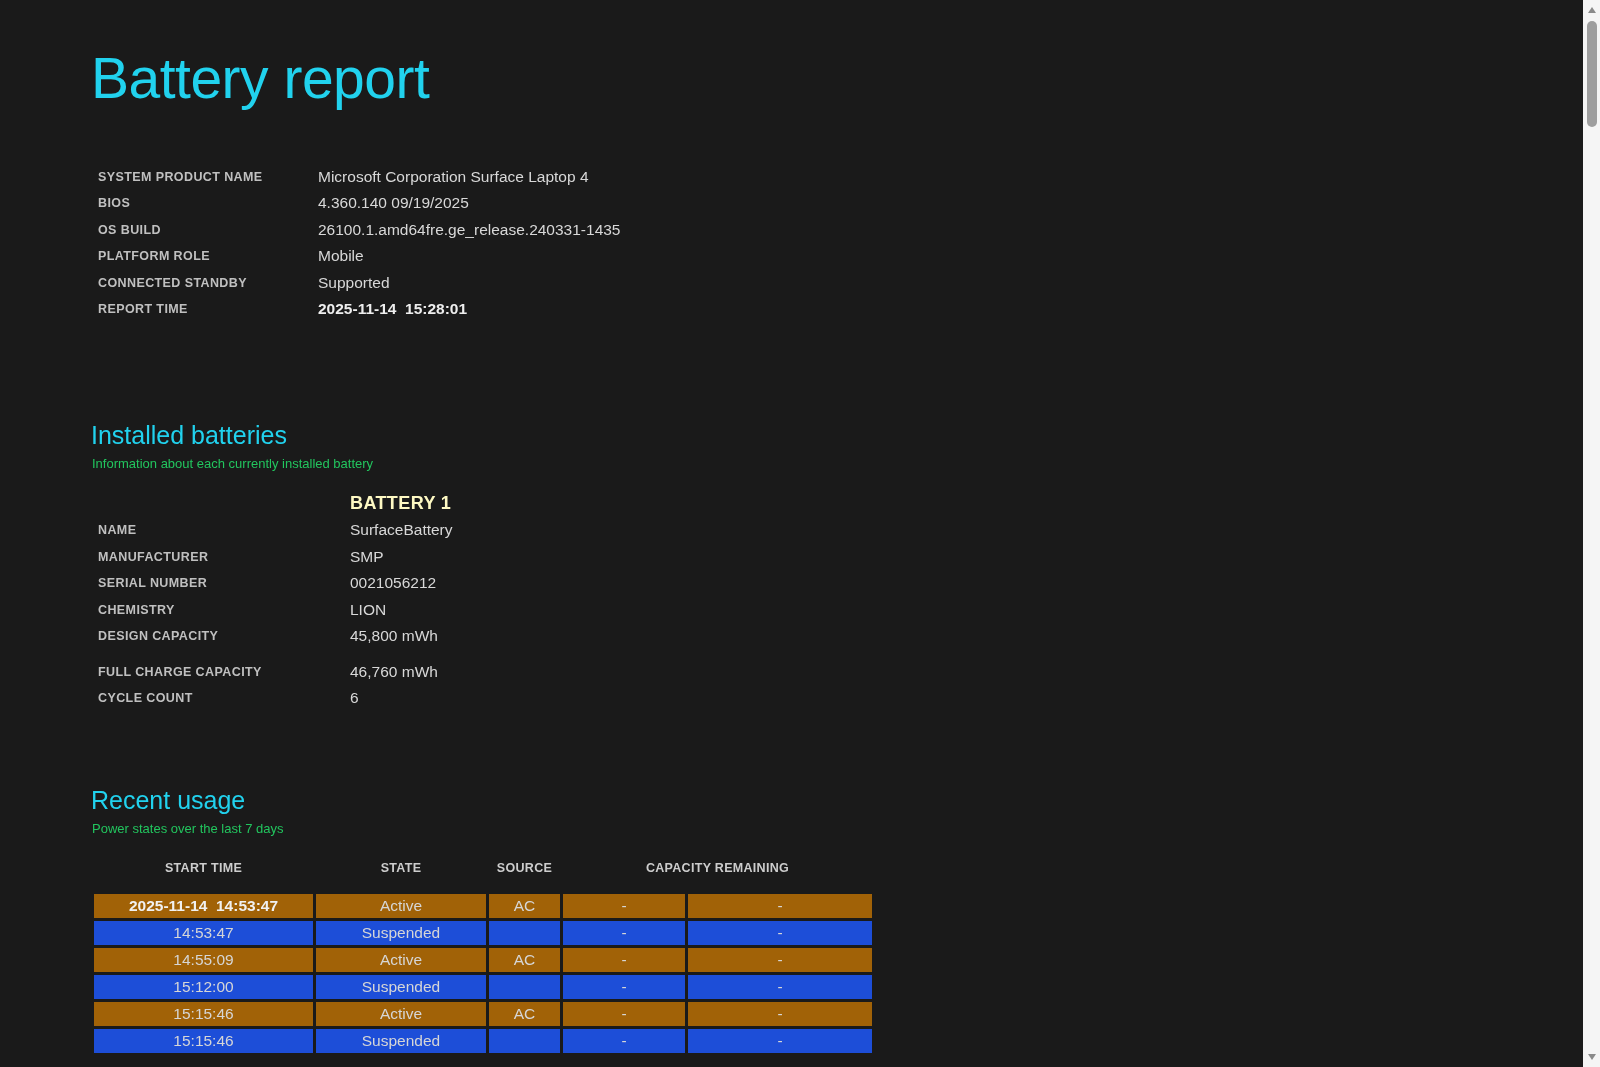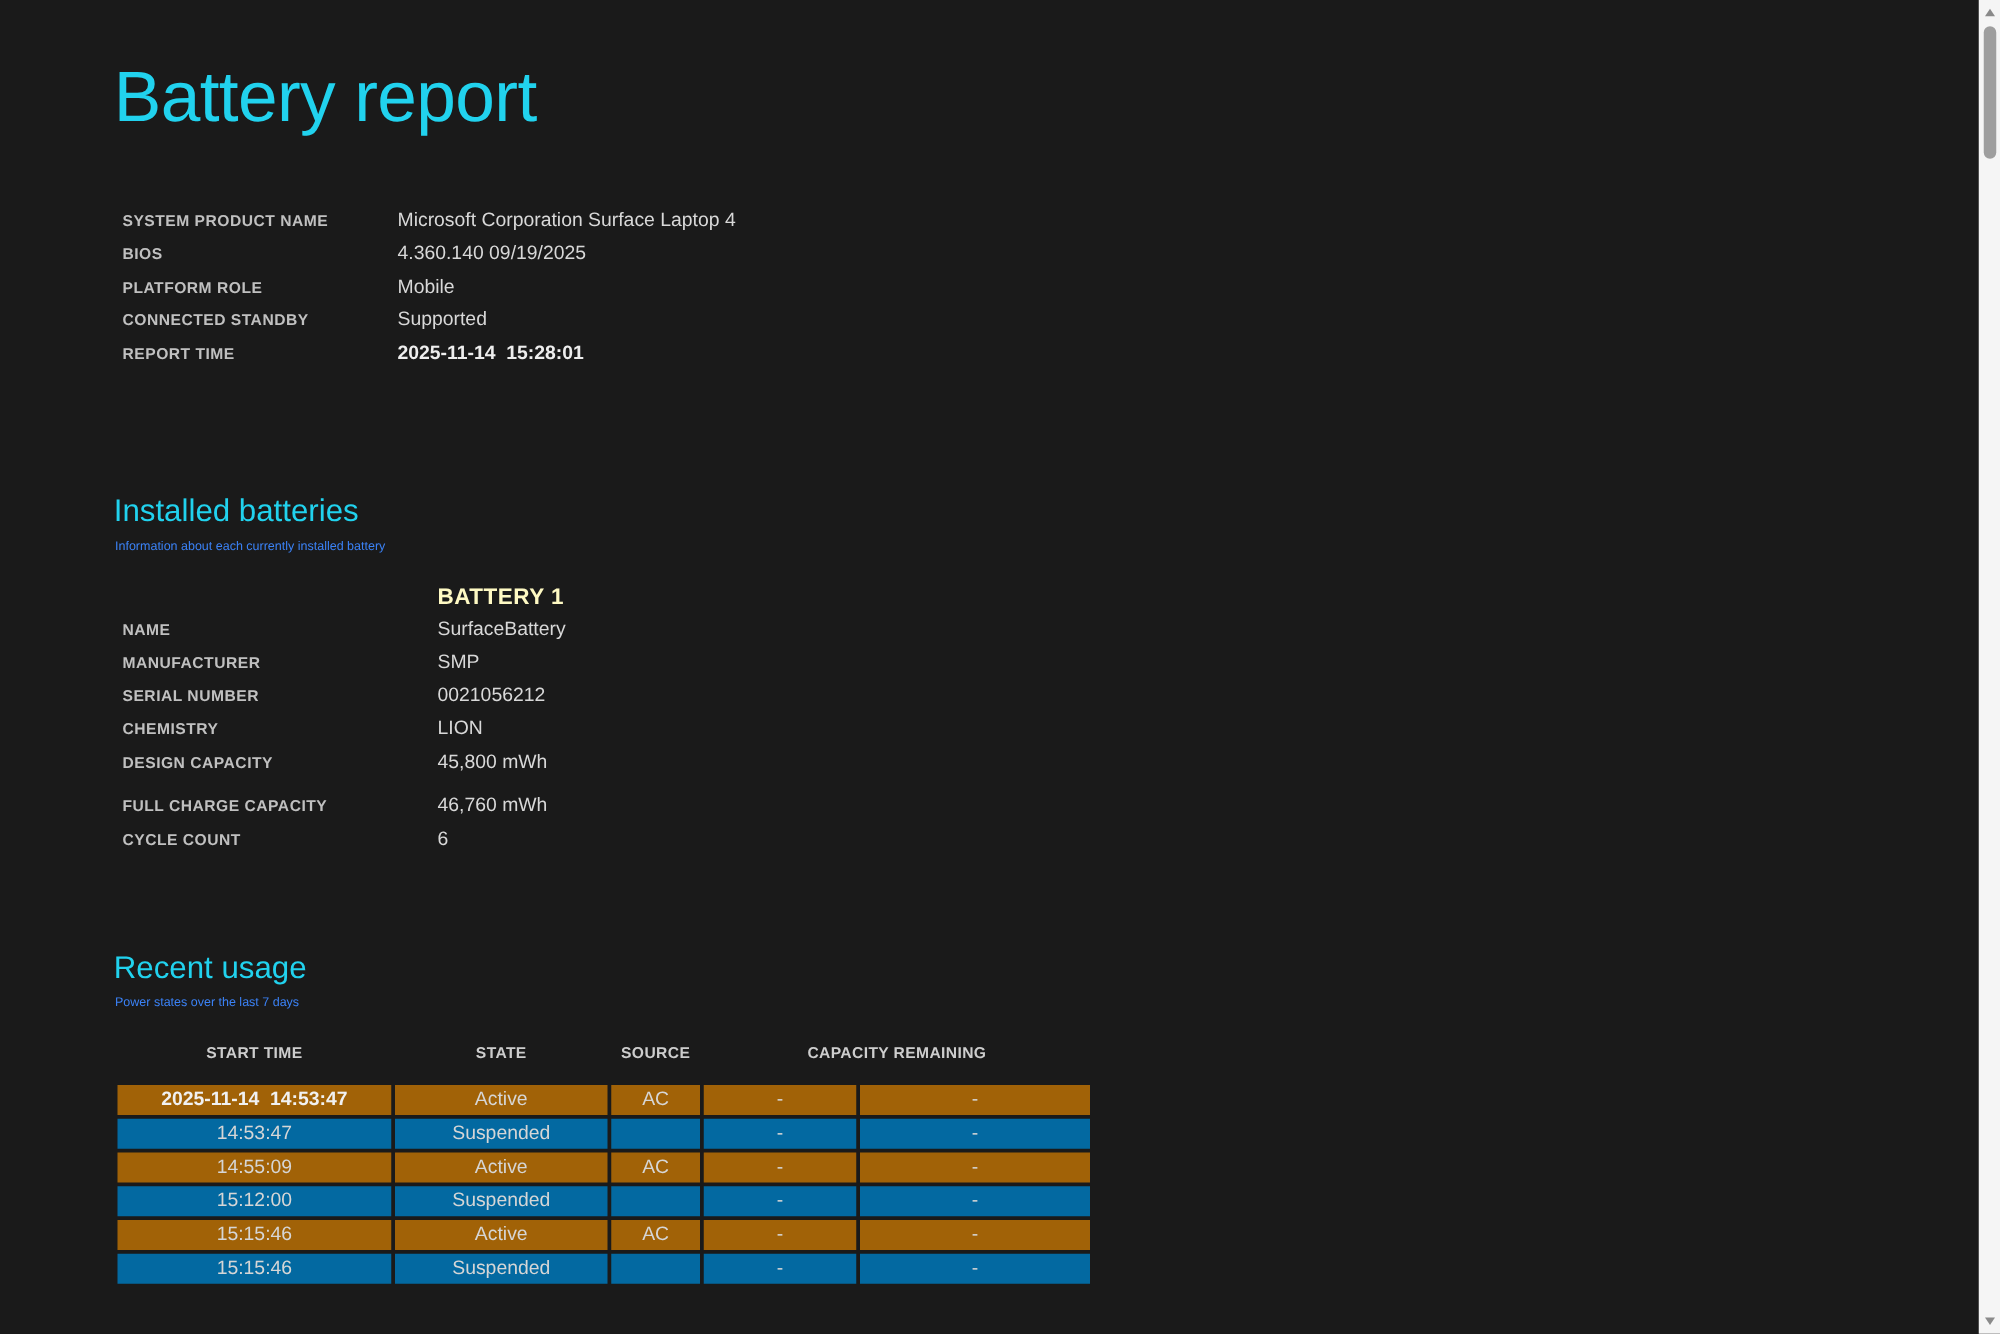--- a/index.html
+++ b/index.html
@@ -125,6 +125,10 @@
     <div class="kv-row">
       <div class="kv-label">BIOS</div>
       <div class="kv-value">4.360.140 09/19/2025</div>
+    </div>
+    <div class="kv-row">
+      <div class="kv-label">OS BUILD</div>
+      <div class="kv-value">26100.1.amd64fre.ge_release.240331-1435</div>
     </div>
     <div class="kv-row">
       <div class="kv-label">PLATFORM ROLE</div>

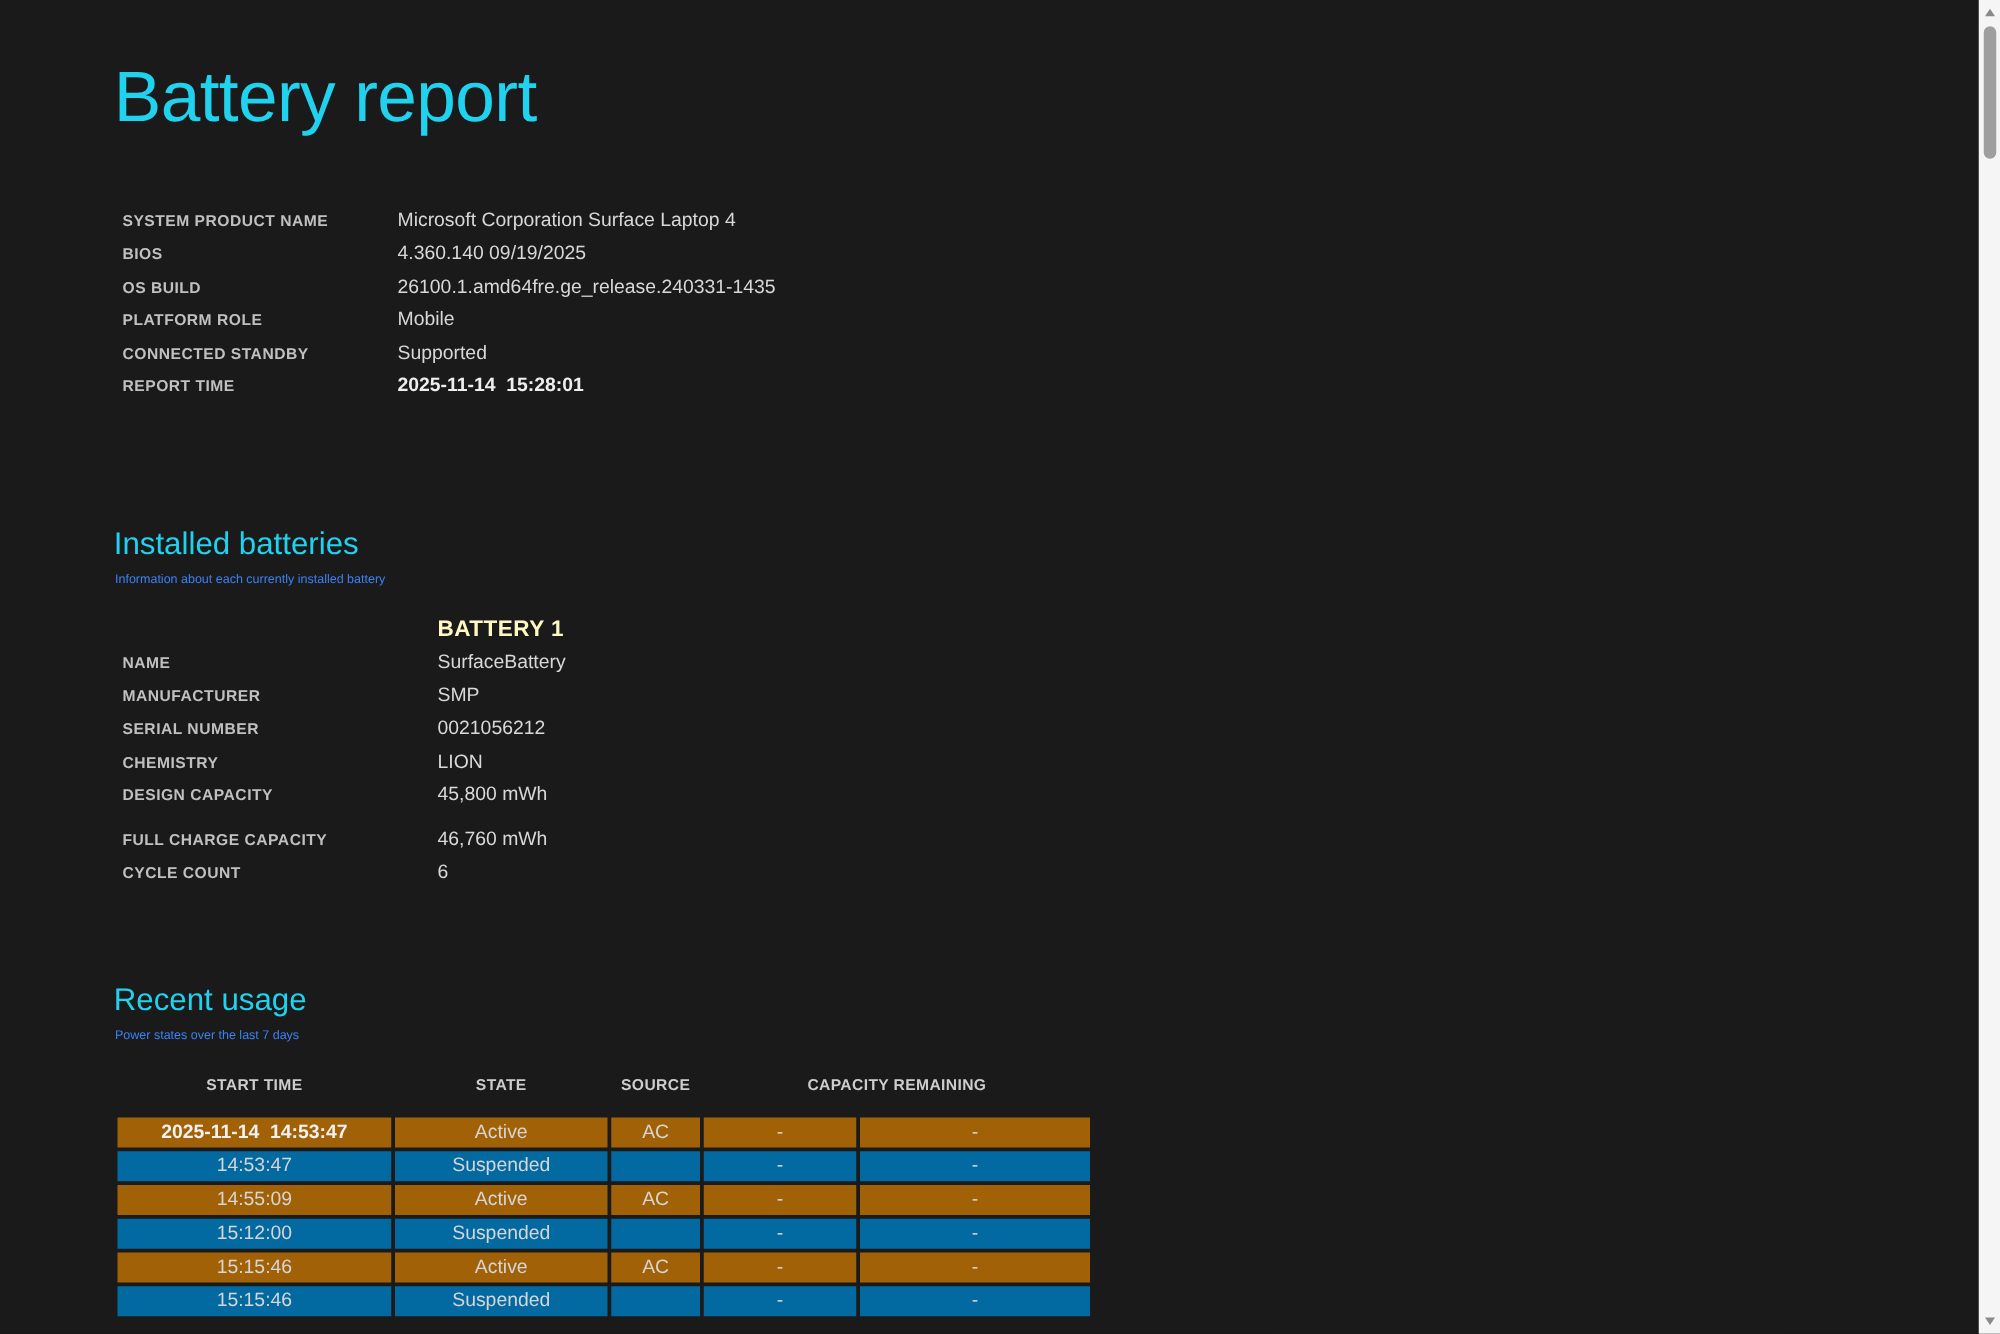--- a/index.html
+++ b/index.html
@@ -54,9 +54,9 @@
   h2#recent-heading { margin-top: 74px; }
   .subtitle {
     margin: 2px 0 0 92px;
-    font-size: 10px;
+    font-size: 13px;
     line-height: 22px;
-    color: #3b82f6;
+    color: #22c55e;
   }
   .kv-batt { margin-top: 15px; }
   

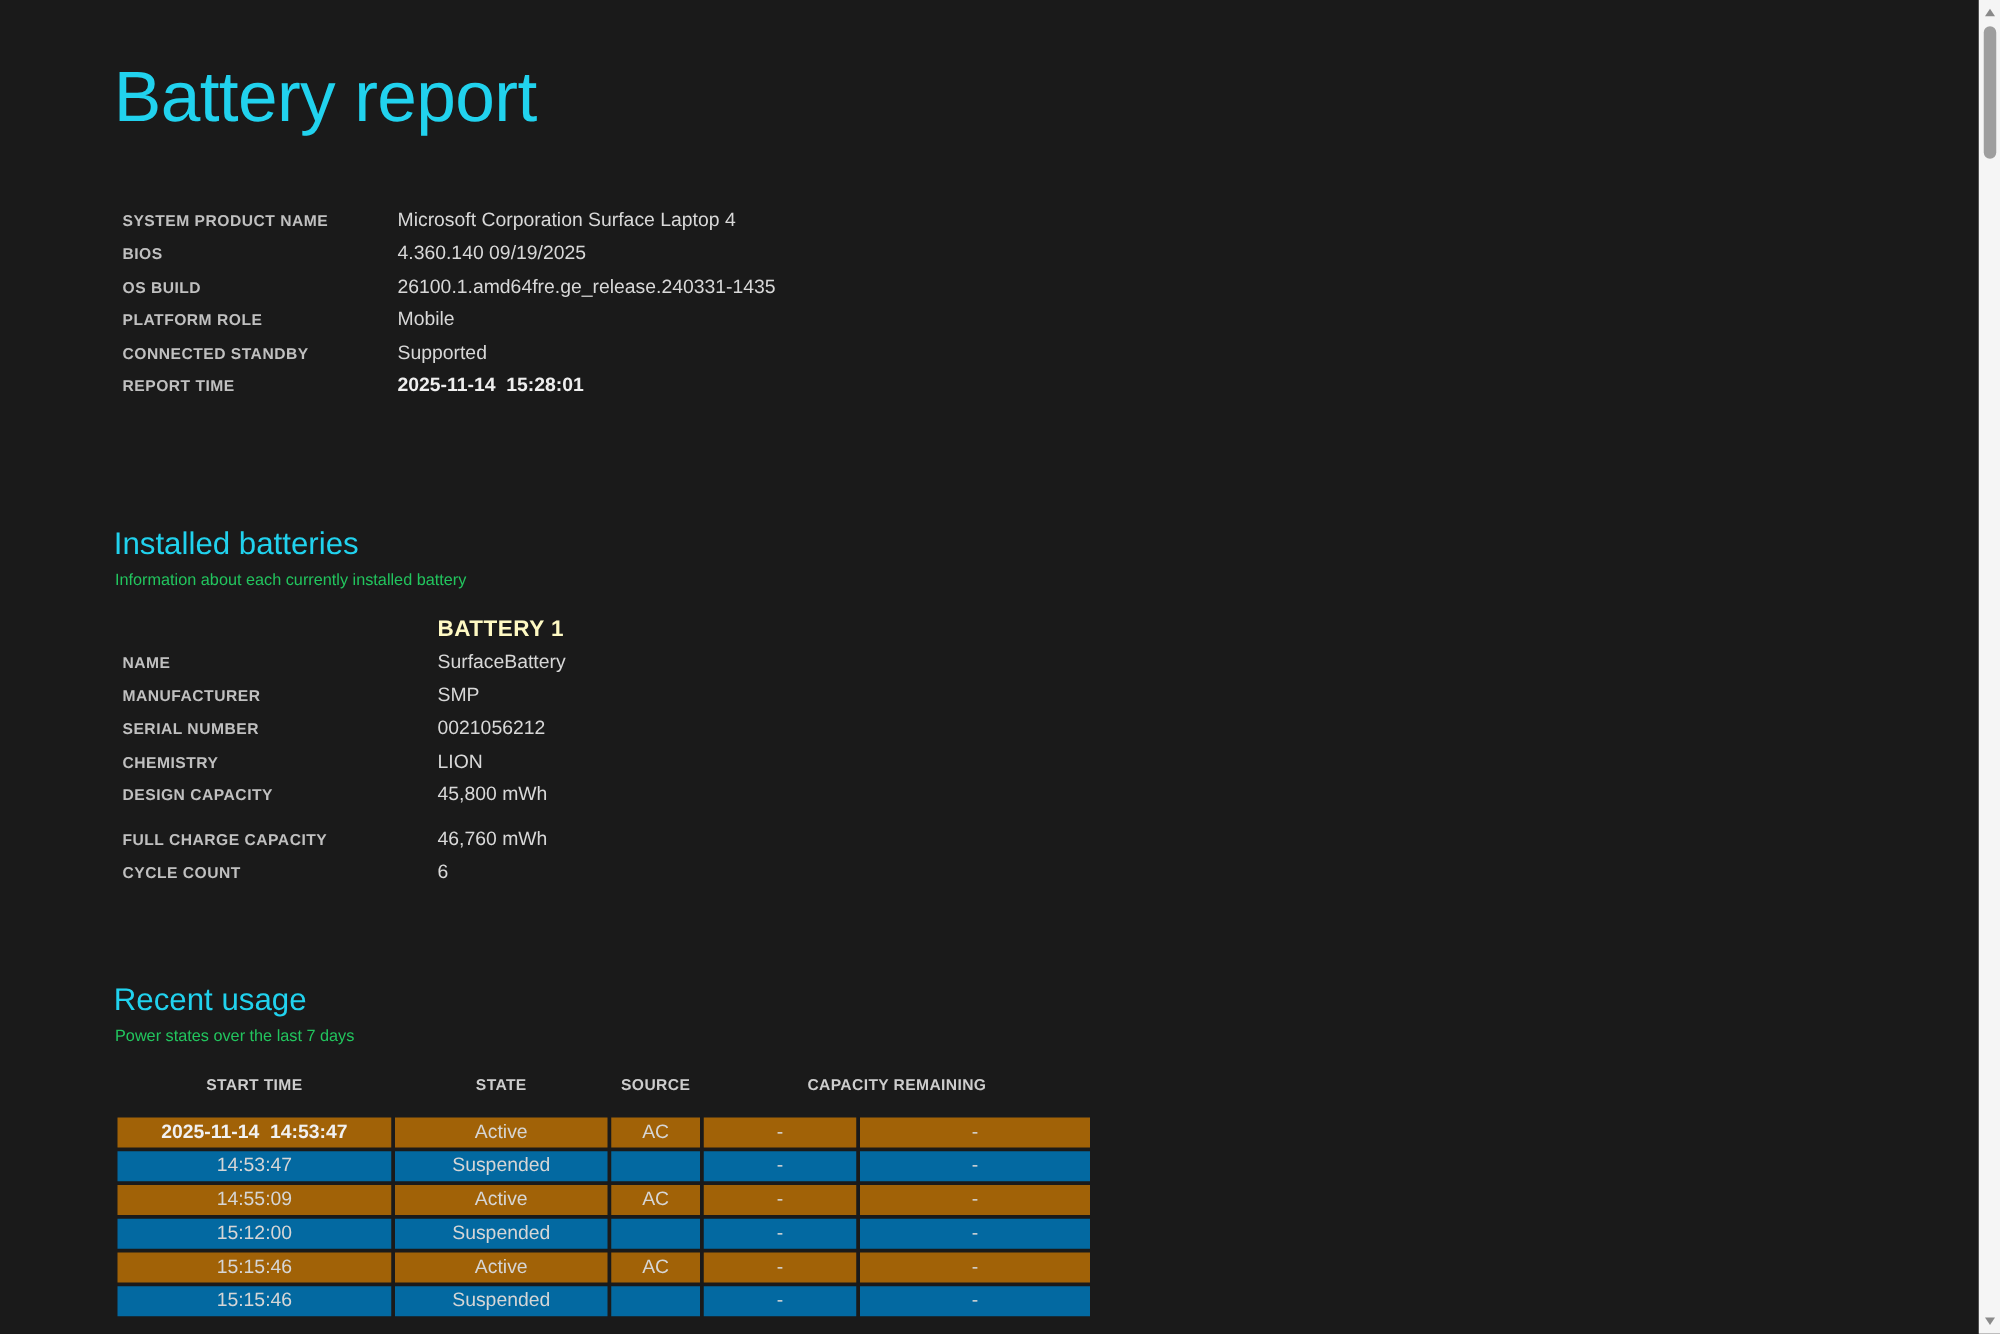--- a/index.html
+++ b/index.html
@@ -85,7 +85,7 @@
     white-space: pre;
   }
   tr.row-active td { background: #a16207; }
-  tr.row-suspended td { background: #0369a1; text-align: center; }
+  tr.row-suspended td { background: #1d4ed8; text-align: center; }
   td.cell-start { text-align: right; padding-right: 52px; color: #e2e2e2; }
   td.cell-start.bold { font-weight: bold; color: #f1f1f1; }
   td.cell-cap { color: #9c9c9c; }

